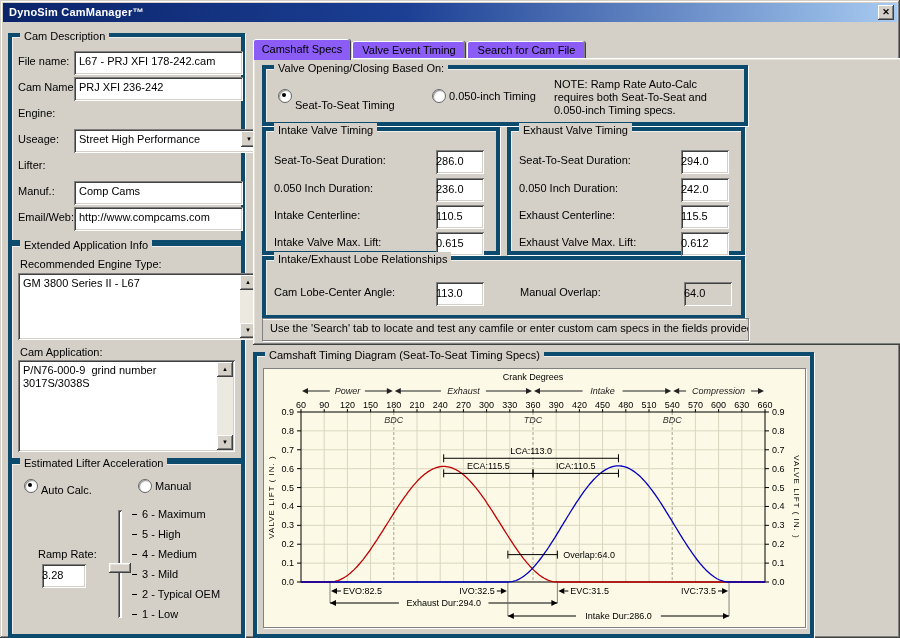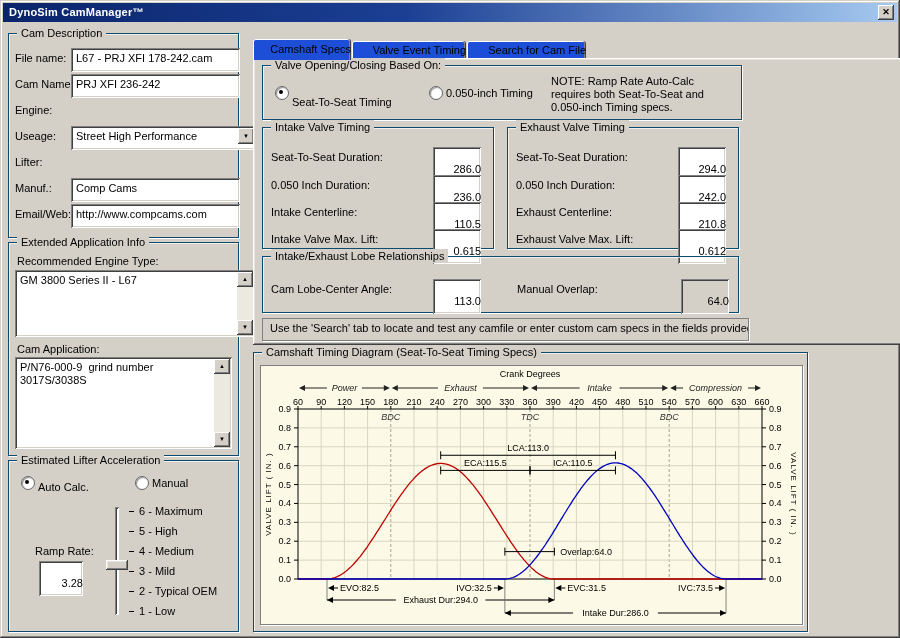--- a/index.html
+++ b/index.html
@@ -14,7 +14,7 @@
        color:#000;font-size:9px;font-weight:bold;text-align:center;line-height:14px;cursor:default}
   .raised{background:#d4d0c8;box-shadow:inset -1px -1px 0 #404040,inset 1px 1px 0 #fff,inset -2px -2px 0 #808080,inset 2px 2px 0 #e6e3db}
   .etched{border:1px solid #808080;box-shadow:1px 1px 0 #fff}
-  .group{position:absolute;border:1px solid #0c4a6e;box-shadow:1px 1px 0 #fff,inset 1px 1px 0 rgba(255,255,255,.65)}
+  .group{position:absolute;border:4px solid #0c4a6e;box-shadow:1px 1px 0 #fff,inset 1px 1px 0 rgba(255,255,255,.65)}
   .legend{position:absolute;top:-8px;left:8px;background:#d4d0c8;padding:0 4px;line-height:14px;white-space:nowrap}
   .lbl{position:absolute;white-space:nowrap;line-height:13px}
   .field{position:absolute;height:20px;background:#fff;

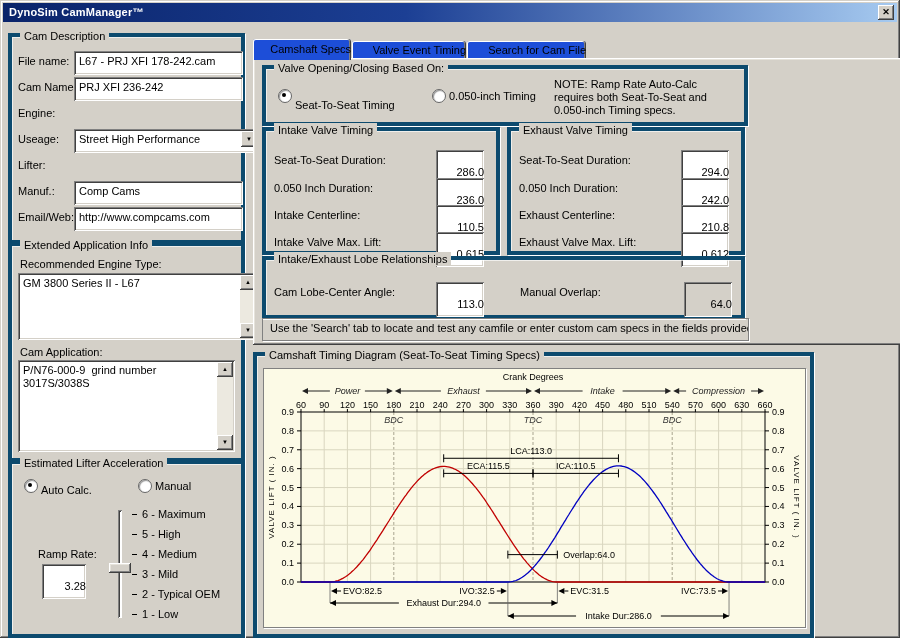--- a/index.html
+++ b/index.html
@@ -40,7 +40,7 @@
        box-shadow:inset -1px -1px 0 #404040,inset 1px 1px 0 #fff,inset -2px -2px 0 #808080;
        font-size:6px;text-align:center;line-height:15px;color:#000}
   .sb.up{top:0}.sb.down{bottom:0}
-  .tab{position:absolute;background:#1d4ed8;text-align:right;
+  .tab{position:absolute;background:#8b5cf6;text-align:center;
        box-shadow:inset -1px 0 0 #404040,inset 1px 0 0 #fff,inset 0 1px 0 #fff,inset -2px 0 0 #808080;
        border-top-left-radius:3px;border-top-right-radius:3px;z-index:1;height:18px;line-height:18px;top:41px}
   .tab.active{top:39px;height:21px;line-height:20px;z-index:3}

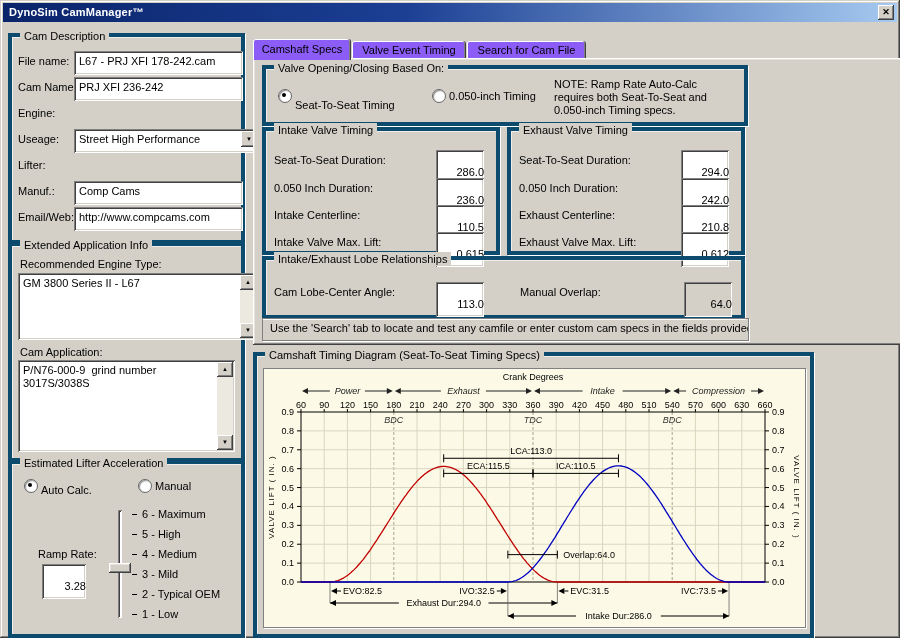--- a/index.html
+++ b/index.html
@@ -26,7 +26,7 @@
        font-size:6px;text-align:center;line-height:16px;color:#000}
   .vbox{position:absolute;width:48px;height:19px;background:#fff;
        box-shadow:inset 1px 1px 0 #808080,inset -1px -1px 0 #fff,inset 2px 2px 0 #404040,inset -2px -2px 0 #d4d0c8;
-       text-align:right;padding-top:16px}
+       text-align:left;padding-top:5px}
   .vbox.gray{background:#d4d0c8}
   .btn{position:absolute;width:62px;height:22px;text-align:center;line-height:21px;cursor:default}
   .radio{position:absolute;width:12px;height:12px;border-radius:50%;background:#fff;border:1px solid #666;

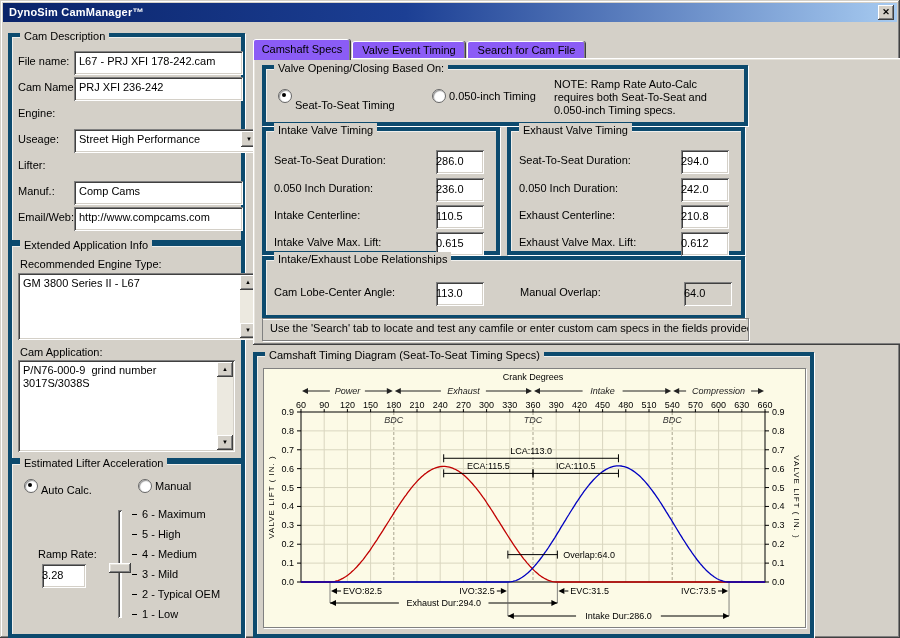--- a/index.html
+++ b/index.html
@@ -186,7 +186,7 @@
       <span class="lbl" style="left:8px;top:51px">0.050 Inch Duration:</span>
       <div class="vbox" style="left:170px;top:47px">242.0</div>
       <span class="lbl" style="left:8px;top:78px">Exhaust Centerline:</span>
-      <div class="vbox" style="left:170px;top:74px">210.8</div>
+      <div class="vbox" style="left:170px;top:74px">115.5</div>
       <span class="lbl" style="left:8px;top:105px">Exhaust Valve Max. Lift:</span>
       <div class="vbox" style="left:170px;top:101px">0.612</div>
     </div>

